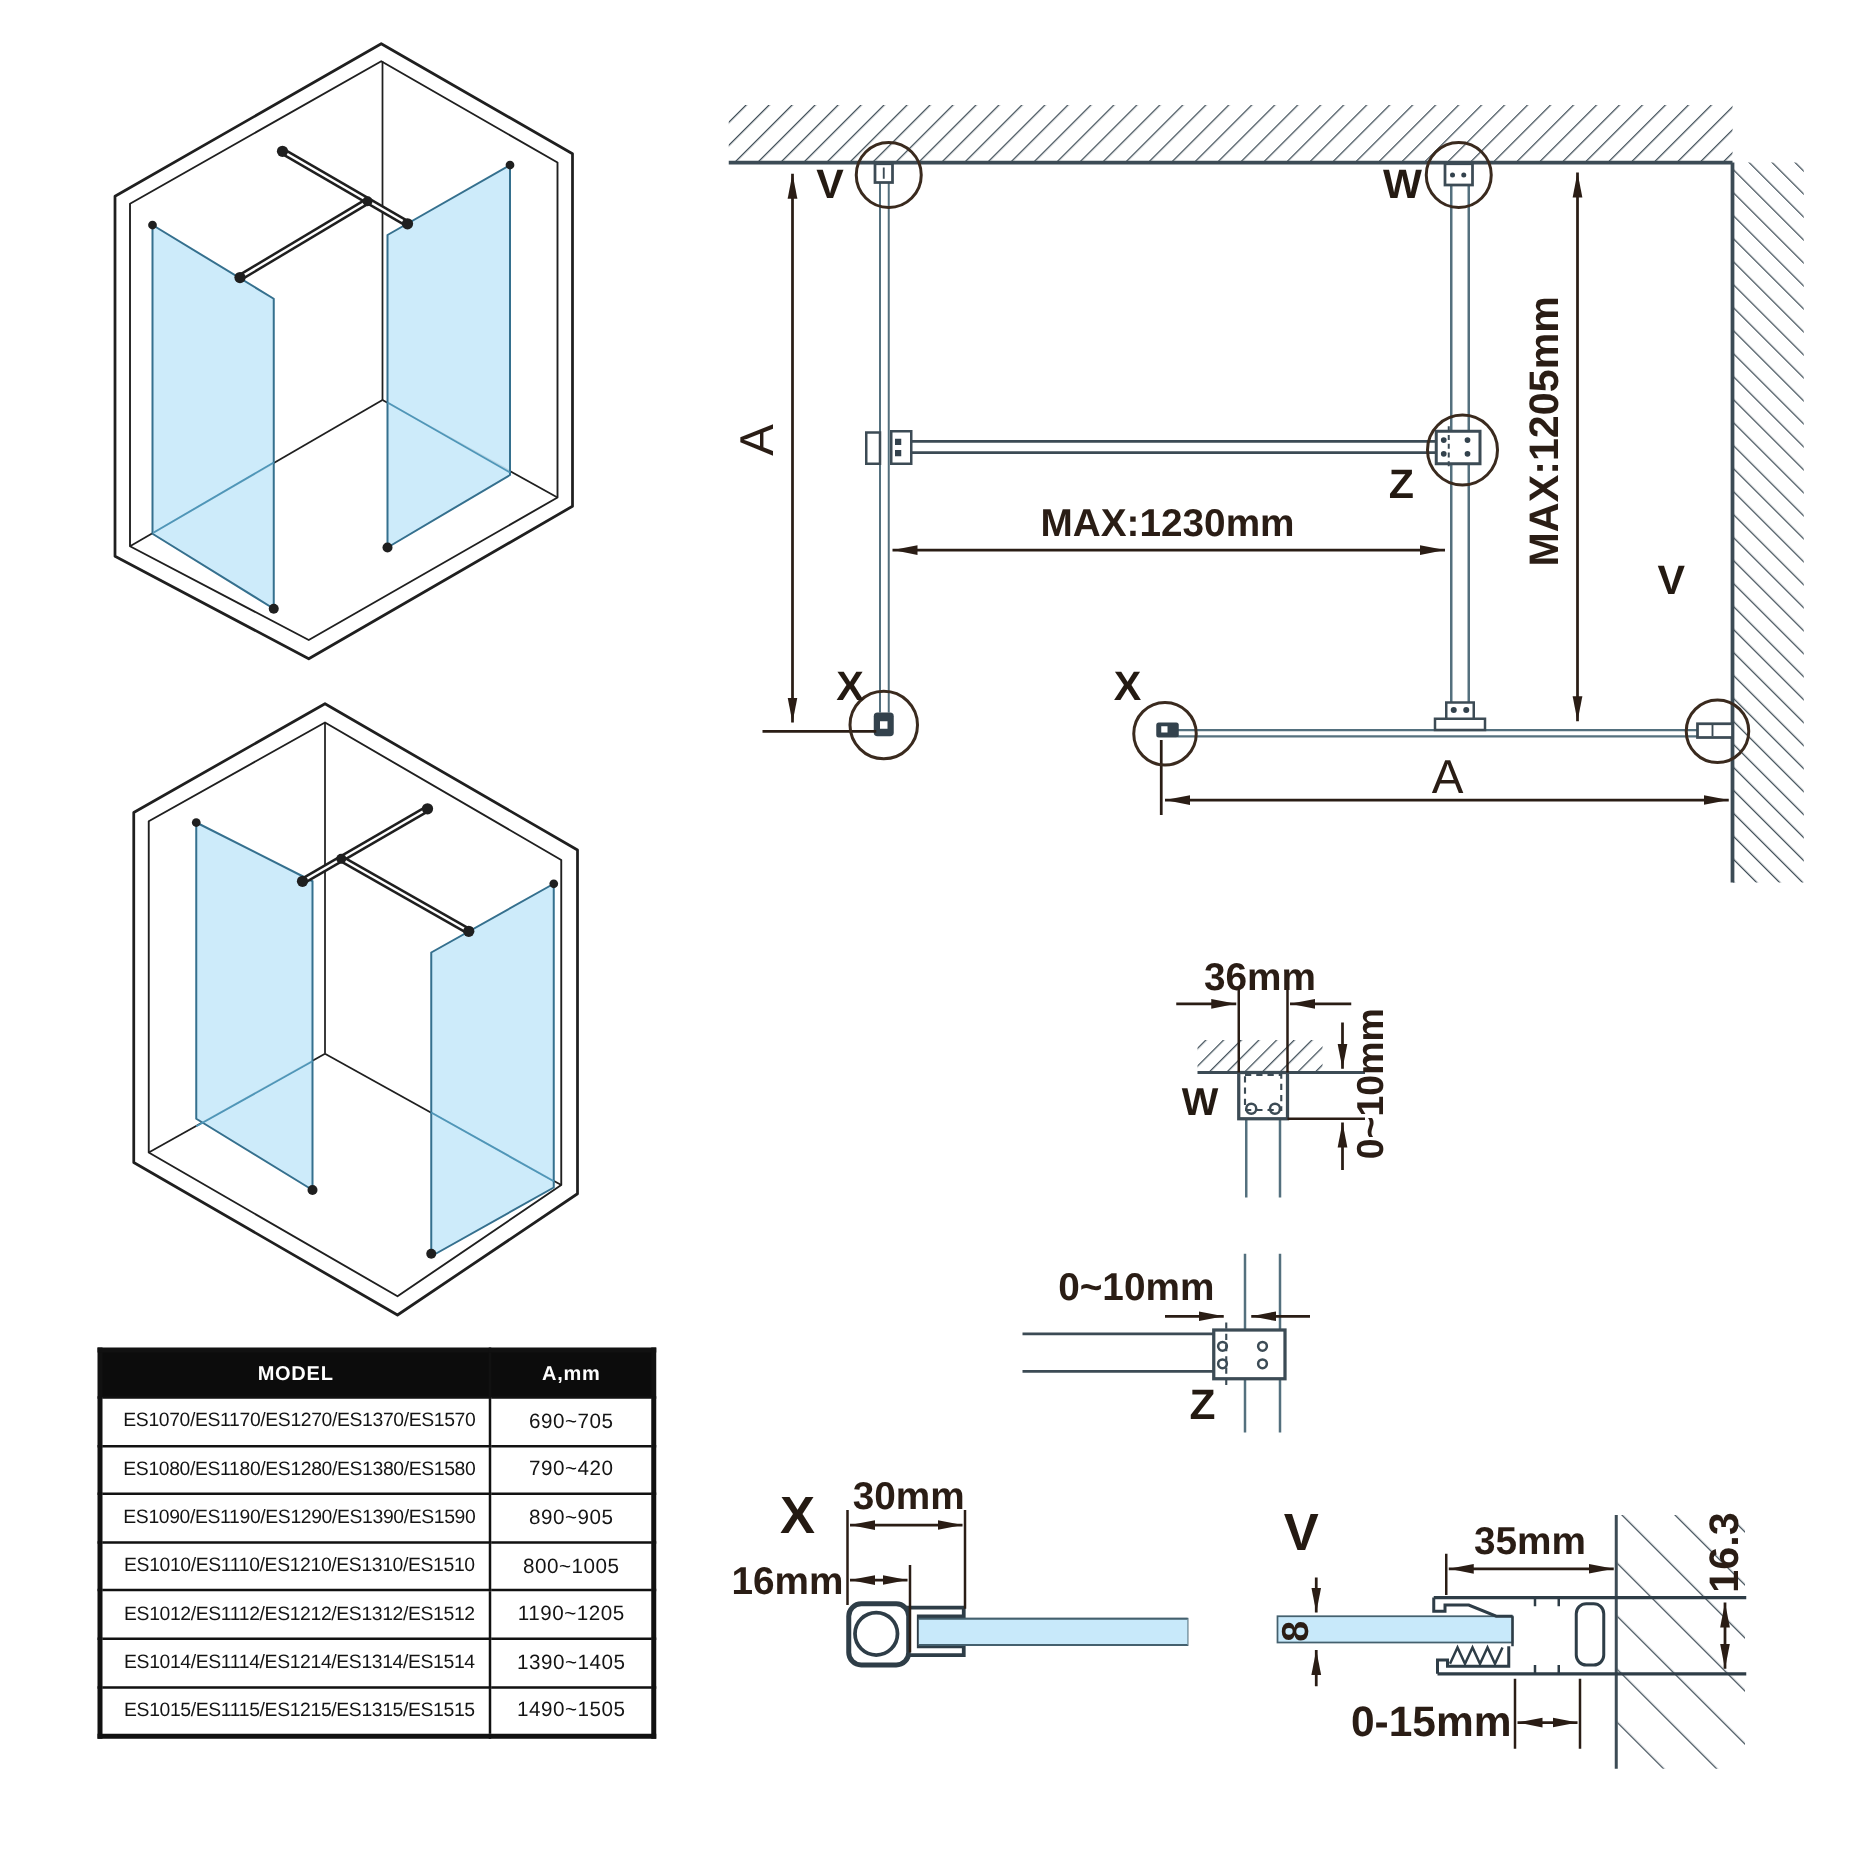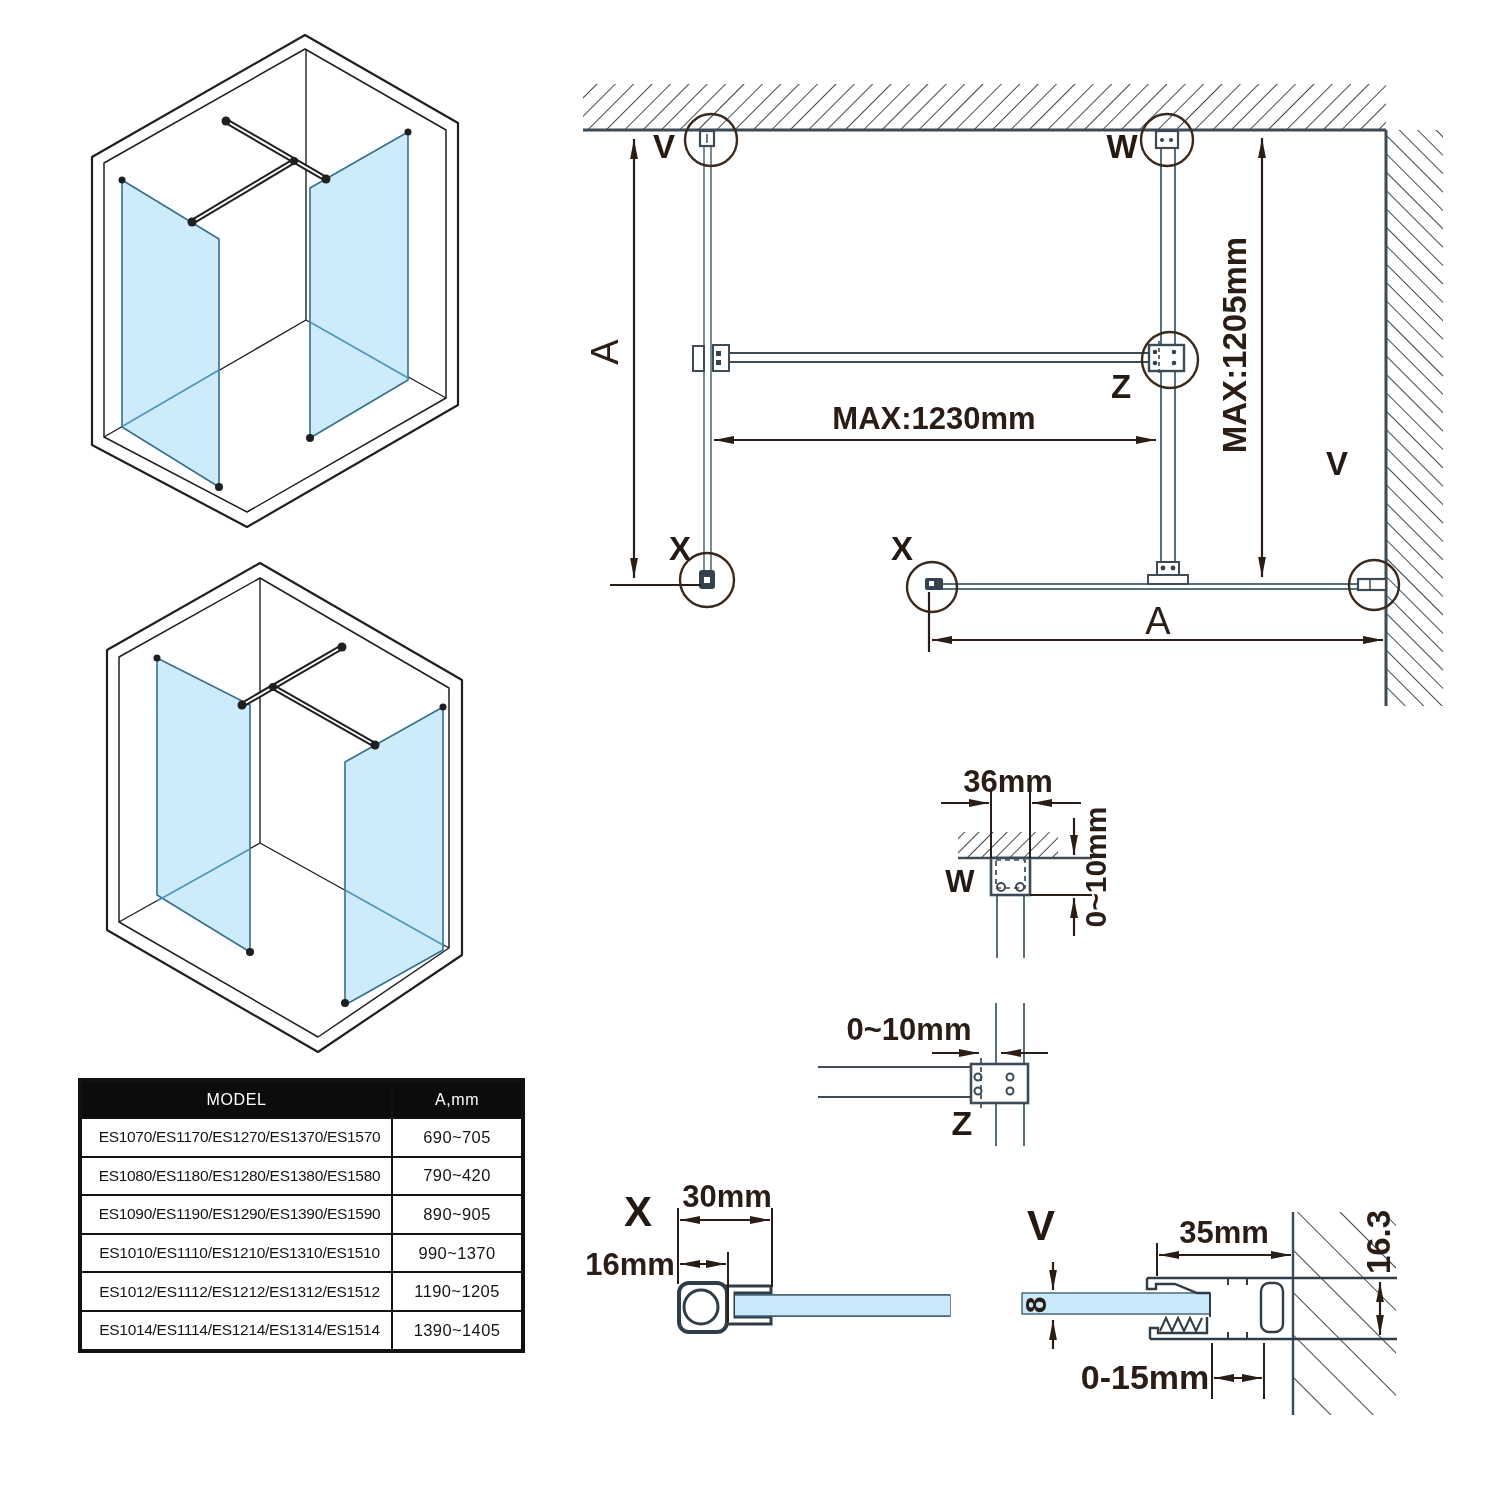--- a/index.html
+++ b/index.html
@@ -10,7 +10,7 @@
   table.spec{position:absolute;left:78px;top:1078px;border-collapse:collapse;
              table-layout:fixed;background:#fff;border:4px solid #111;}
   .spec th,.spec td{border:2px solid #111;color:#141414;vertical-align:middle;}
-  .spec th{background:#0c0c0c;color:#fff;font-size:16px;font-weight:normal;
+  .spec th{background:#0c0c0c;color:#fff;font-size:16px;font-weight:bold;
            height:33px;letter-spacing:.6px;}
   .spec td{height:34.6px;}
   .spec td.model{width:300px;font-size:15.5px;padding-left:7px;letter-spacing:-.3px;text-align:center;}

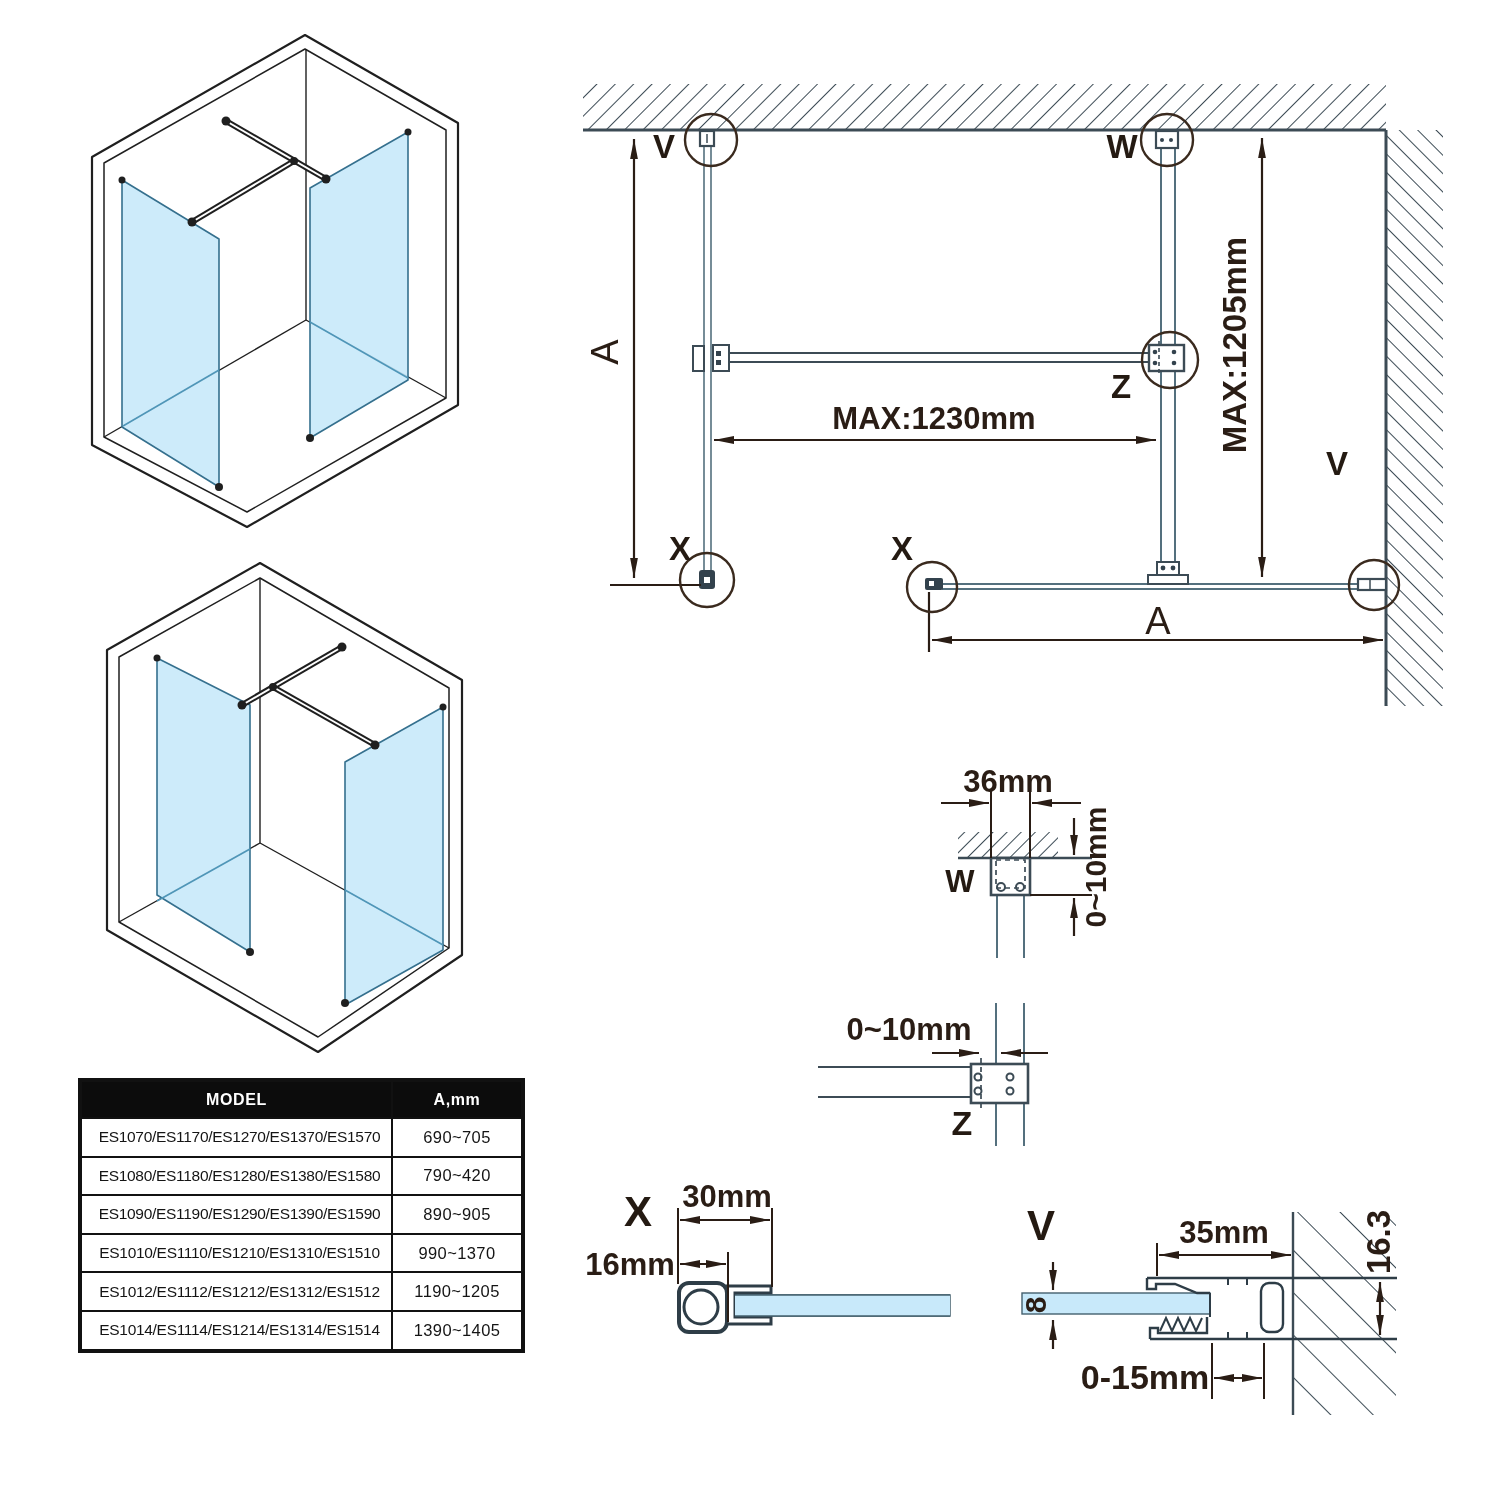--- a/index.html
+++ b/index.html
@@ -288,7 +288,7 @@
     </tr>
     <tr>
       <td class="model">ES1010/ES1110/ES1210/ES1310/ES1510</td>
-      <td class="amm">990~1370</td>
+      <td class="amm">800~1005</td>
     </tr>
     <tr>
       <td class="model">ES1012/ES1112/ES1212/ES1312/ES1512</td>

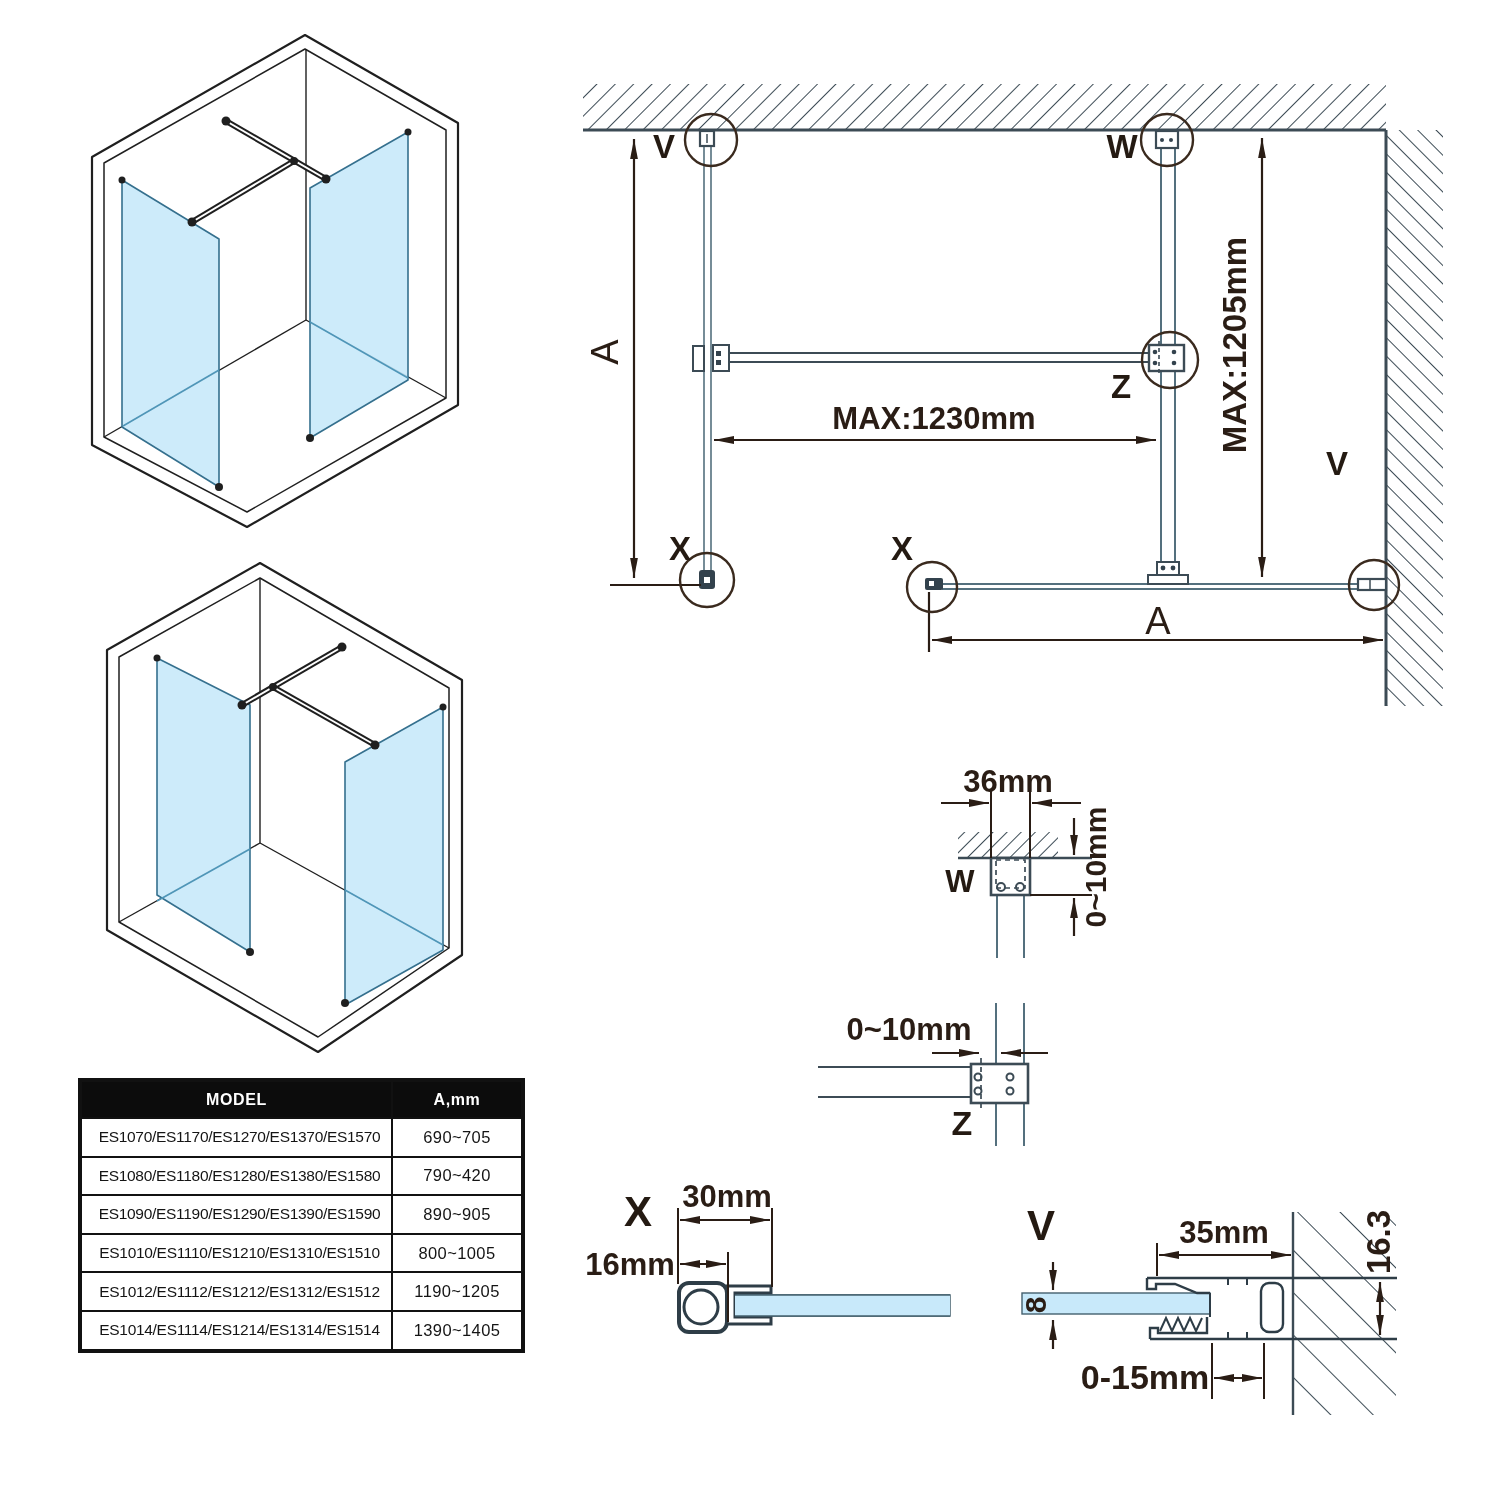--- a/index.html
+++ b/index.html
@@ -298,6 +298,10 @@
       <td class="model">ES1014/ES1114/ES1214/ES1314/ES1514</td>
       <td class="amm">1390~1405</td>
     </tr>
+    <tr>
+      <td class="model">ES1015/ES1115/ES1215/ES1315/ES1515</td>
+      <td class="amm">1490~1505</td>
+    </tr>
   </tbody>
 </table>
 

